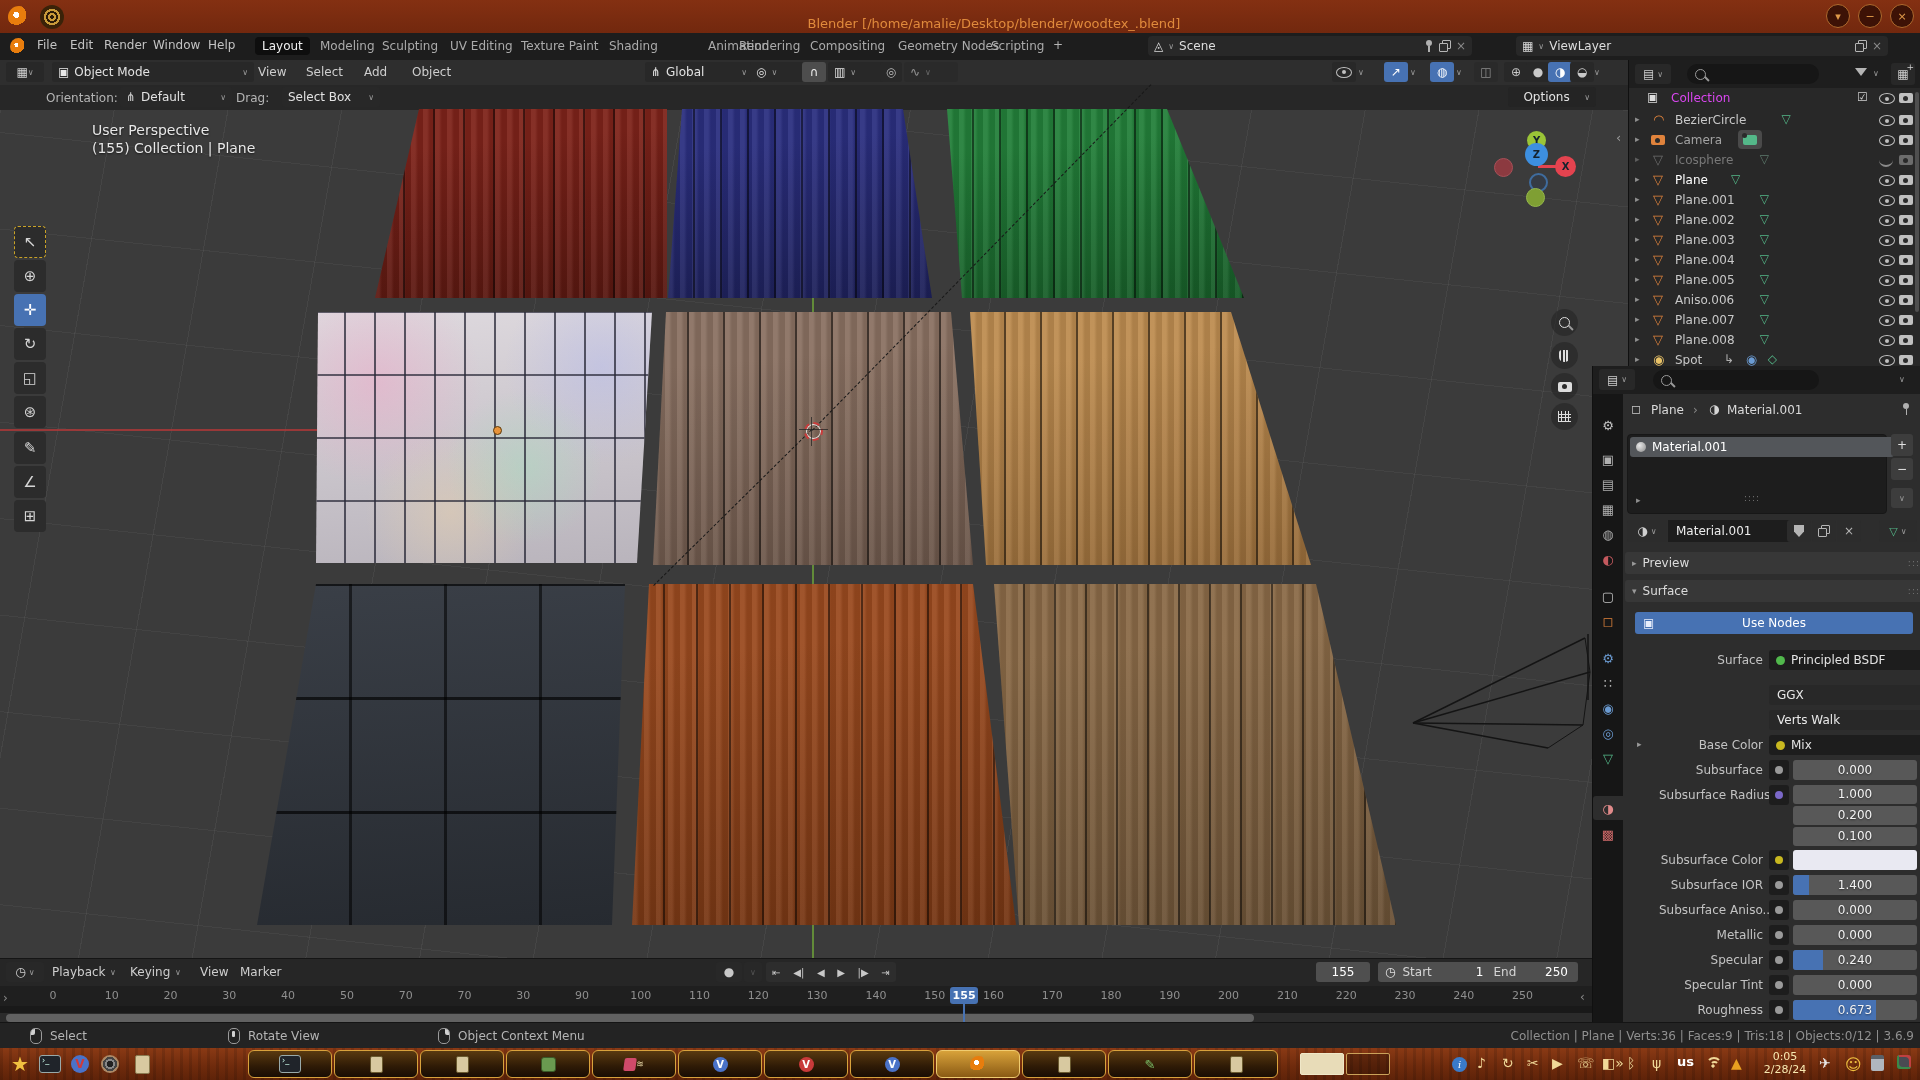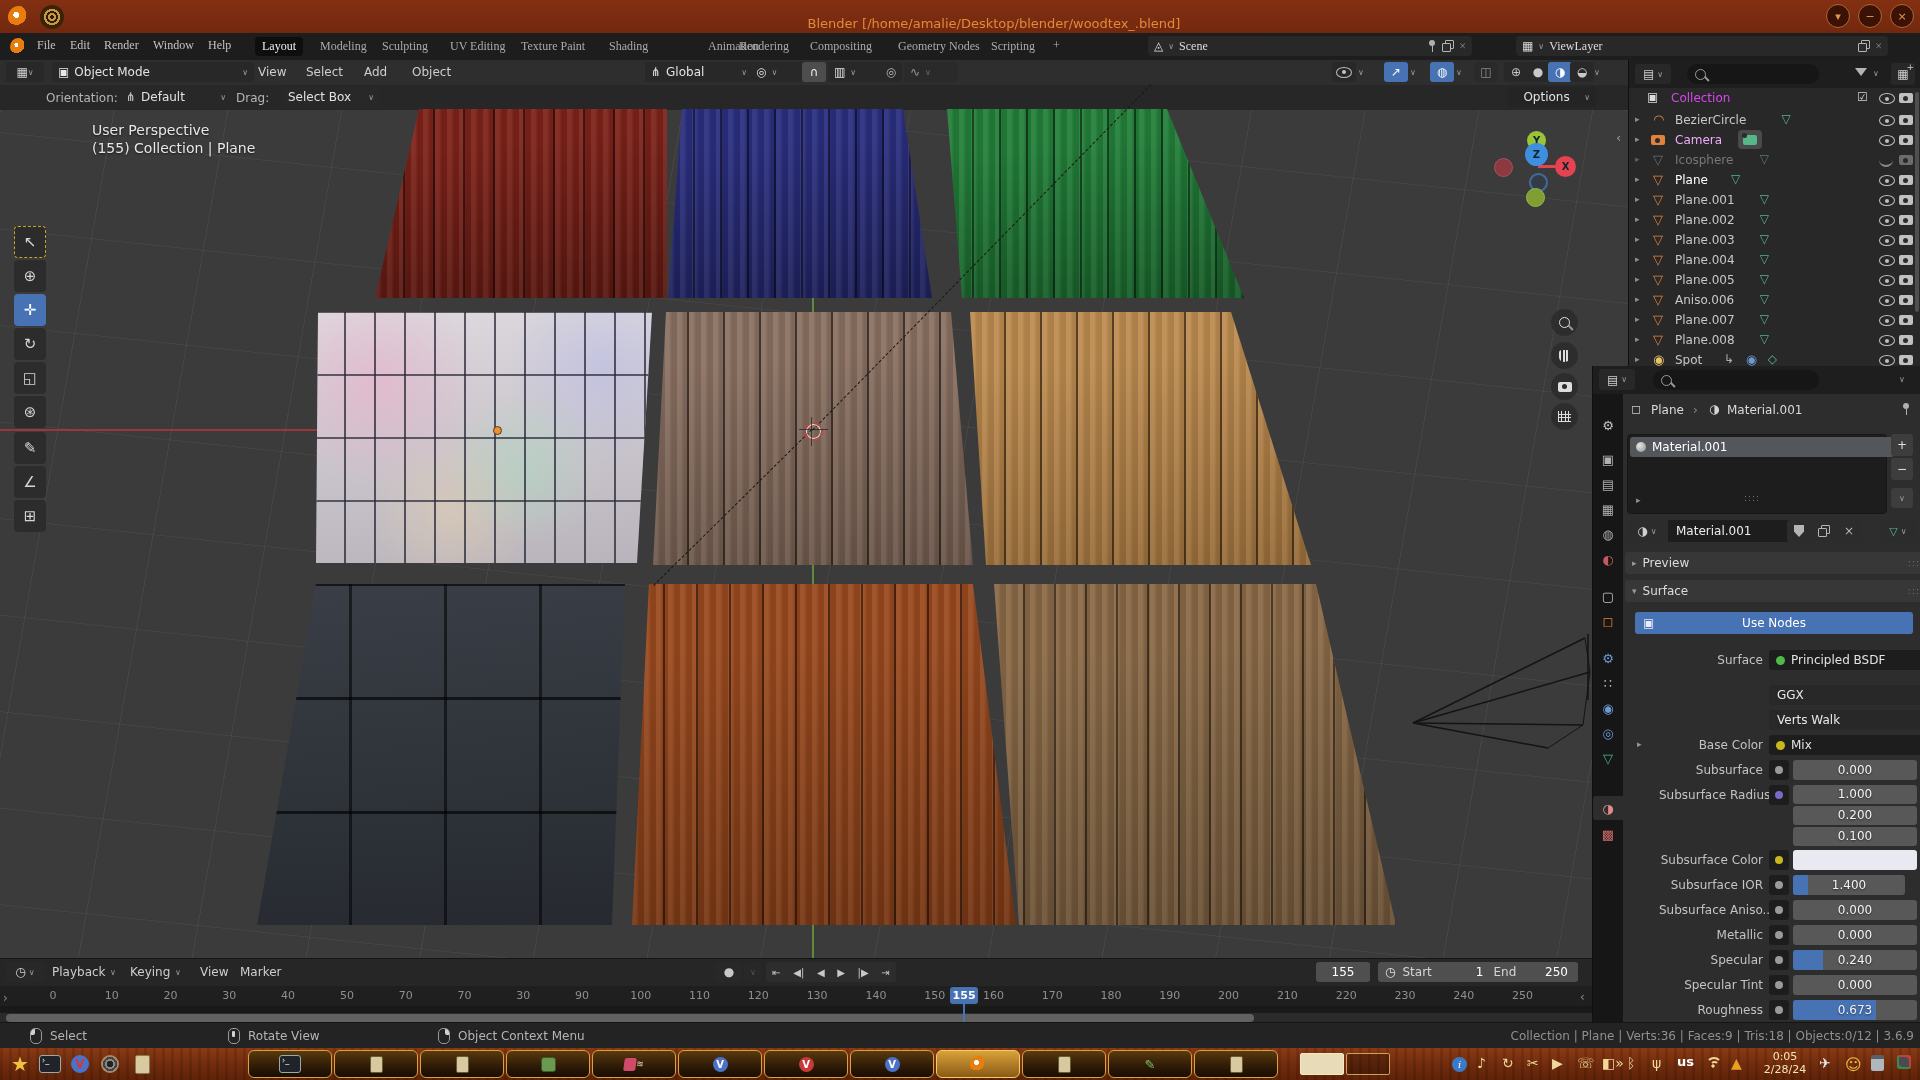--- a/index.html
+++ b/index.html
@@ -16,7 +16,7 @@
   .winbtn{width:22px;height:22px;border-radius:50%;background:#3d1206;border:1.5px solid #b06a2e;
           color:#e09a4a;display:flex;align-items:center;justify-content:center;font-size:11px;top:4px;}
   
-  #topbar{left:0;top:33px;width:1920px;height:27px;background:#1d1d1d;border-bottom:1px solid #101010;font-family:Liberation Serif, serif;}
+  #topbar{left:0;top:33px;width:1920px;height:27px;background:#1d1d1d;border-bottom:1px solid #101010;}
   .menuitem{top:5px;color:#c3c3c3;}
   .wstab{top:4px;color:#ababab;padding:2px 7px;border-radius:4px;}
   .wstab.active{background:#0e0e0e;color:#f0f0f0;}

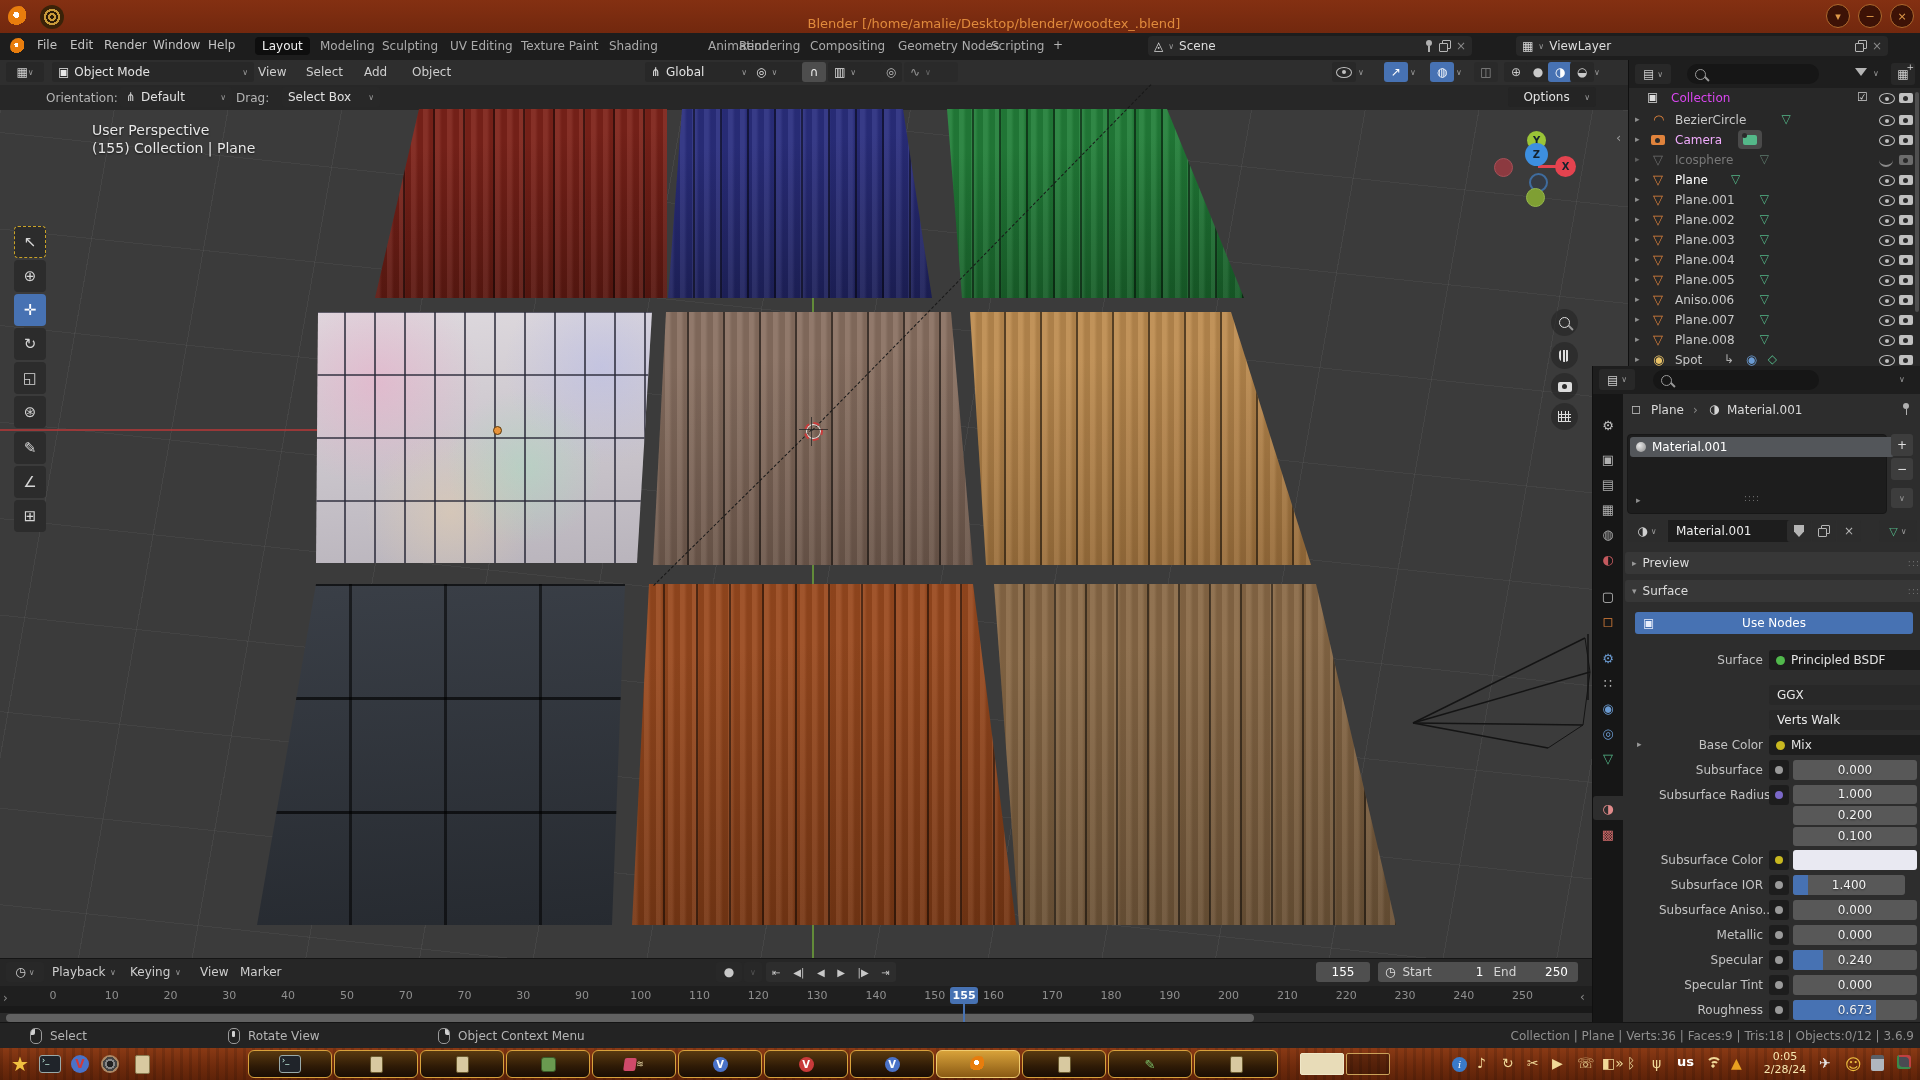--- a/index.html
+++ b/index.html
@@ -319,7 +319,7 @@
         <div class="a" style="top: 42px; height: 20px; width: 292px;">
           <div class="a" style="left: 6px; top: 4px; font-size: 9px; color: rgb(143, 143, 143);">▸</div>
           <div class="a i-camx" style="left: 22px; top: 5px; color: rgb(224, 131, 60);"></div>
-          <div class="a nosel" style="left: 46px; top: 3px; color: #f0abfc;">Camera</div>
+          <div class="a nosel" style="left: 46px; top: 3px; color: #a3a3a3;">Camera</div>
           <div class="a" style="left: 109.2px; top: 0px; width: 24px; height: 19px; background: rgb(74, 74, 74); border-radius: 4px; display: flex; align-items: center; justify-content: center;">
             <div class="i-camx" style="position: static; color: rgb(84, 184, 137);"></div>
           </div>

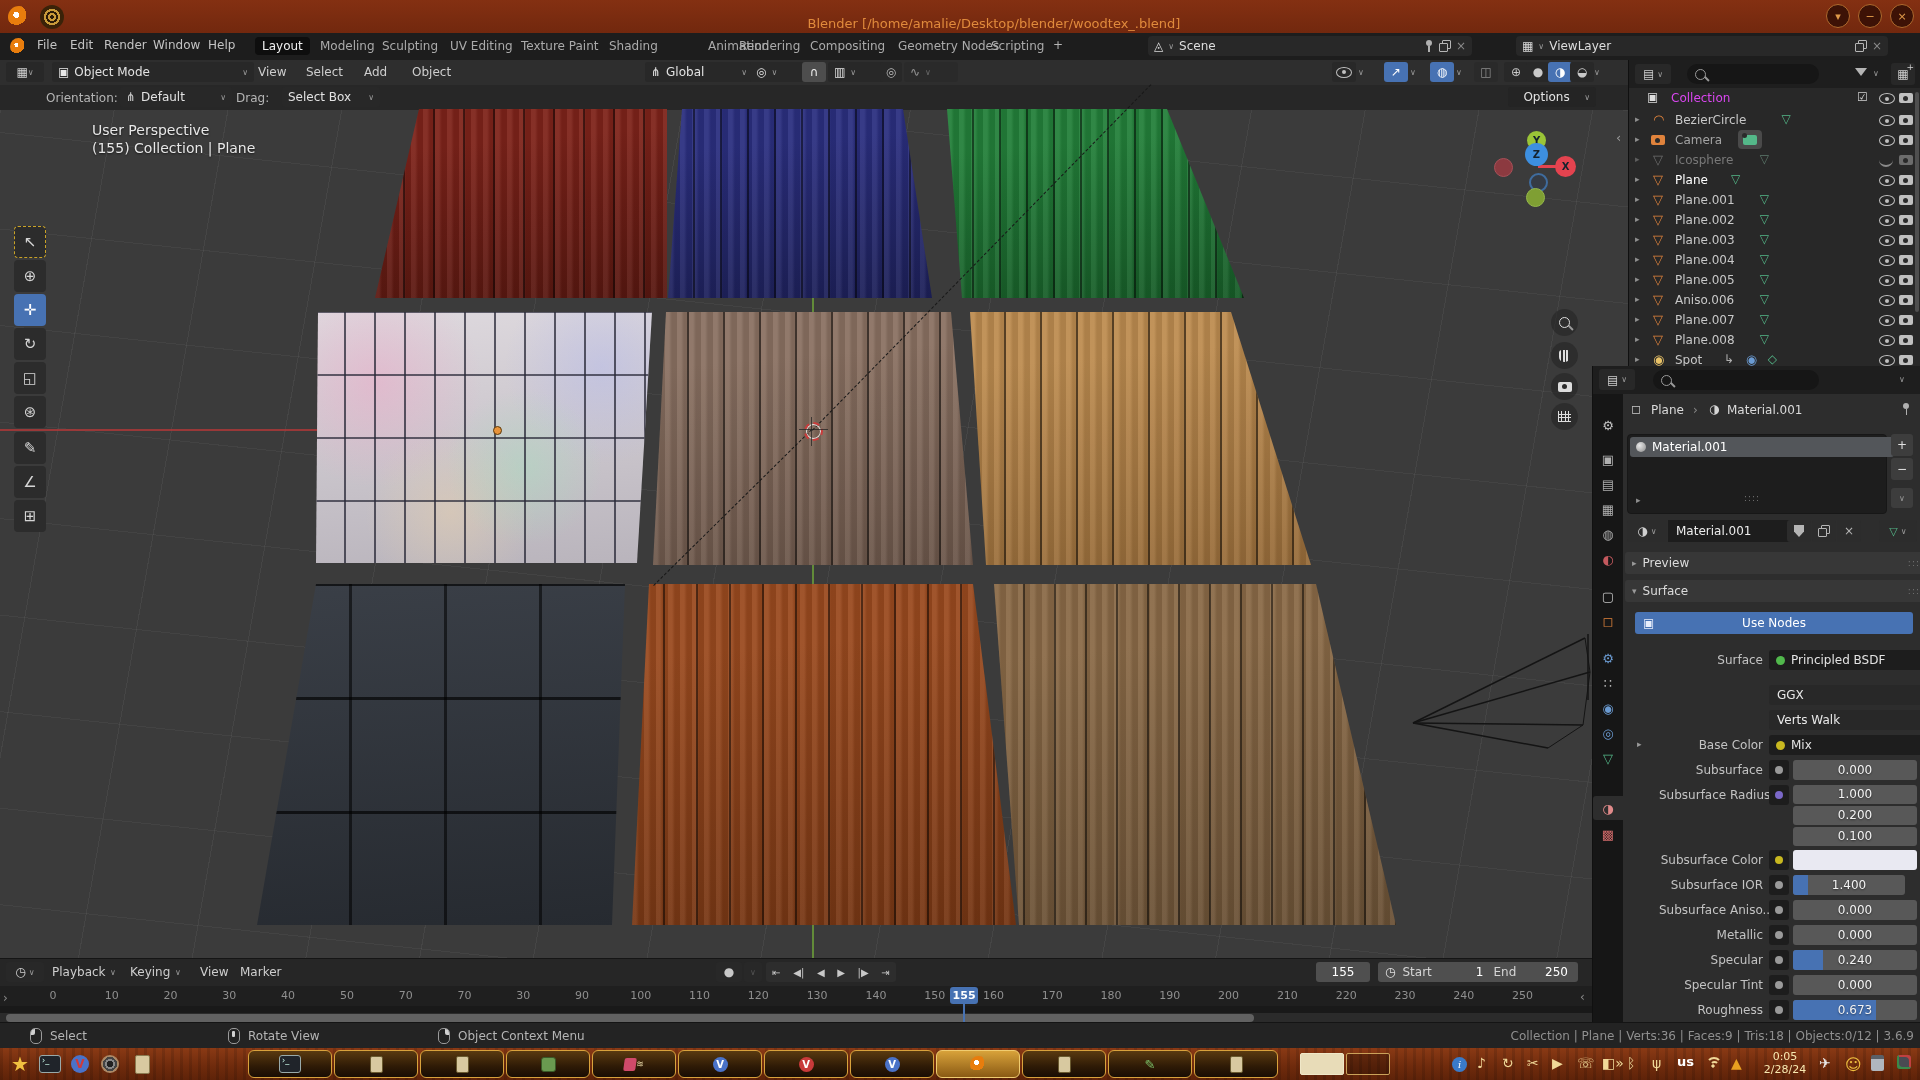--- a/index.html
+++ b/index.html
@@ -552,7 +552,7 @@
         <div class="a toggle" style="left: 146px; top: 481px;">
           <span class="dot" style="width:8px;height:8px;background:#9a9a9a;"></span>
         </div>
-        <div class="a pslider" style="left: 170px; top: 481px; width: 112px;">
+        <div class="a pslider" style="left: 170px; top: 481px; width: 124px;">
           <span class="fill" style="width:13%;"></span>
           <span class="v">1.400</span>
         </div>

